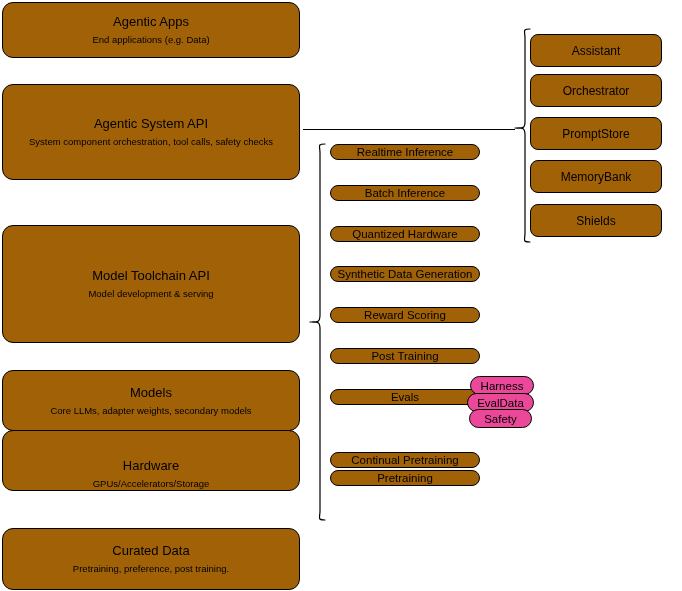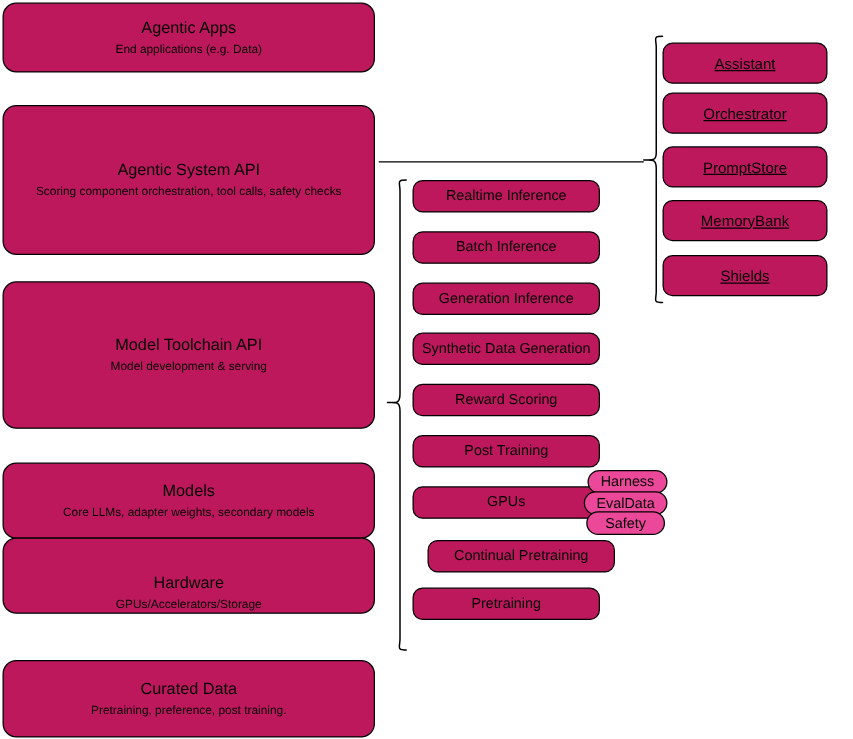--- a/index.html
+++ b/index.html
@@ -26,7 +26,7 @@
     box-sizing: border-box;
     border: 1px solid #000000;
     border-radius: 11px;
-    background: #be185d;
+    background: #a16207;
     display: flex;
     flex-direction: column;
     align-items: center;

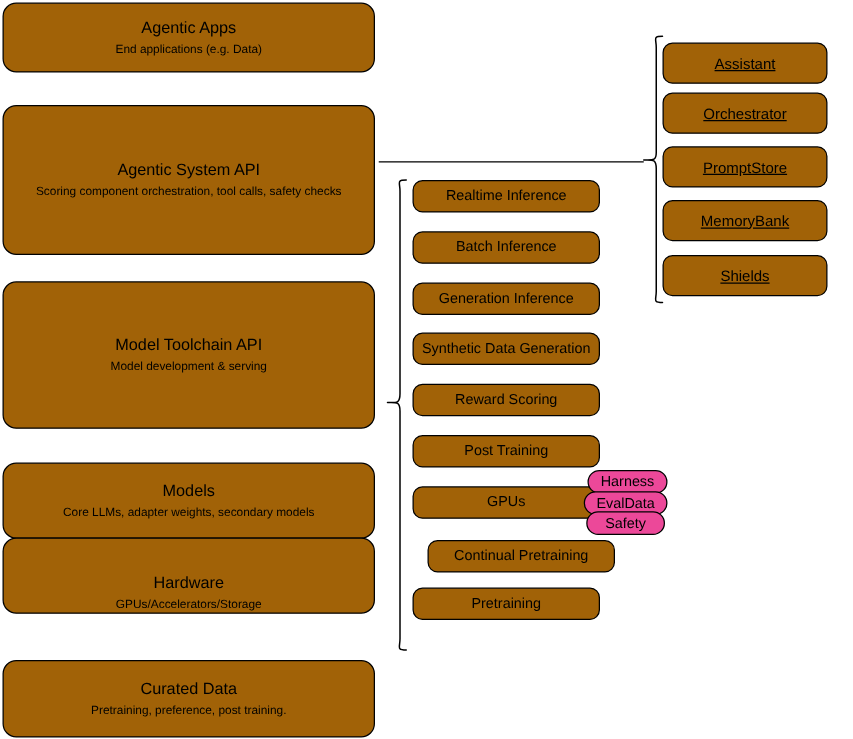--- a/index.html
+++ b/index.html
@@ -65,7 +65,6 @@
     width: 132px;
     height: 33px;
     border-radius: 8px;
-    text-decoration: underline;
   }
   .right-box .title { font-size: 12px; }
 

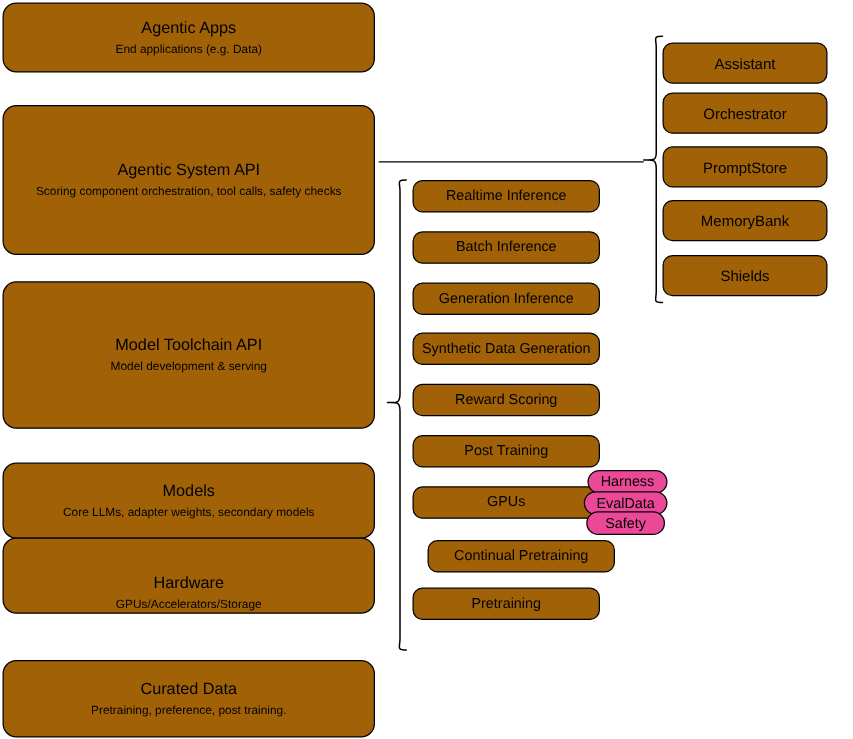--- a/index.html
+++ b/index.html
@@ -117,7 +117,7 @@
     <div class="subtitle">End applications (e.g. Data)</div>
   </div>
 
-  <div class="box layer-box" style="top:84px; height:120px;">
+  <div class="box layer-box" style="top:84px; height:96px;">
     <div class="title">Agentic System API</div>
     <div class="subtitle">Scoring component orchestration, tool calls, safety checks</div>
   </div>

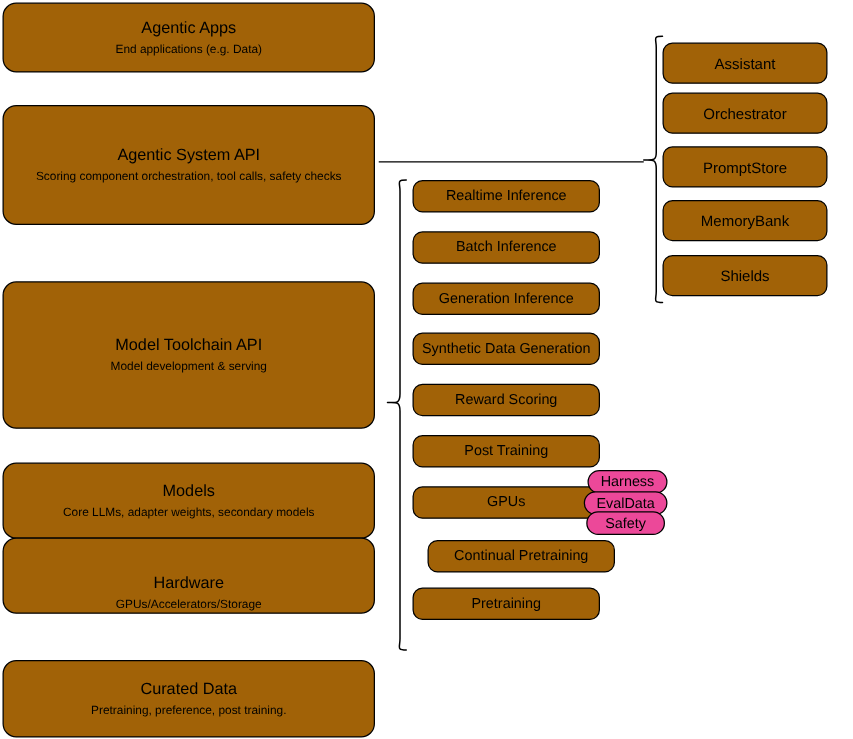--- a/index.html
+++ b/index.html
@@ -119,7 +119,7 @@
 
   <div class="box layer-box" style="top:84px; height:96px;">
     <div class="title">Agentic System API</div>
-    <div class="subtitle">Scoring component orchestration, tool calls, safety checks</div>
+    <div class="subtitle">System component orchestration, tool calls, safety checks</div>
   </div>
 
   <div class="box layer-box" style="top:225px; height:118px;">

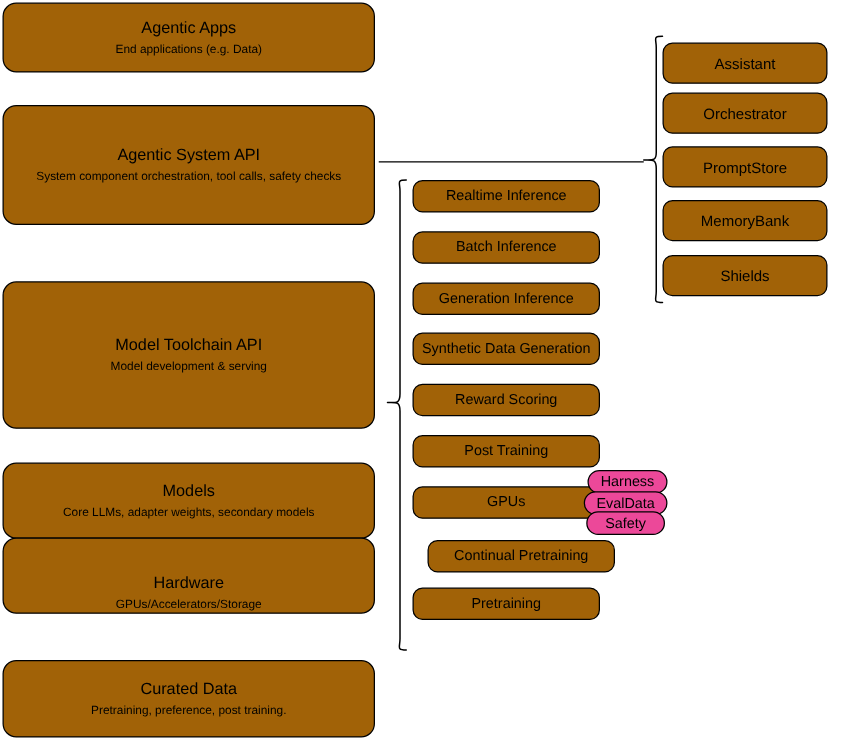--- a/index.html
+++ b/index.html
@@ -54,7 +54,7 @@
   .mid-box {
     left: 330px;
     width: 150px;
-    height: 26px;
+    height: 16px;
     border-radius: 8px;
   }
   .mid-box .title { font-size: 11.5px; }

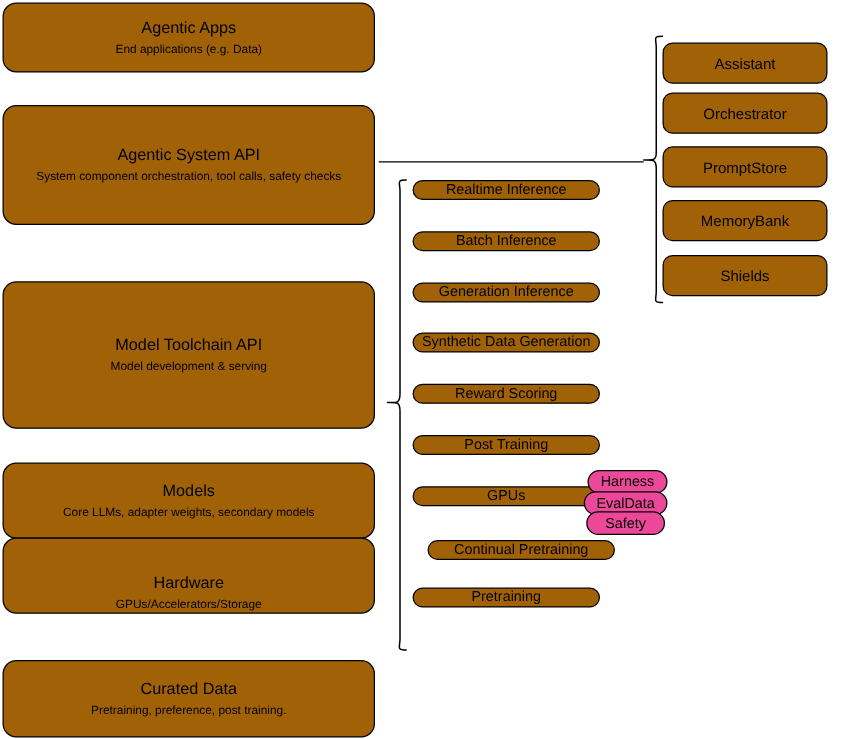--- a/index.html
+++ b/index.html
@@ -175,7 +175,7 @@
     <div class="title">Batch Inference</div>
   </div>
   <div class="box mid-box" style="top:226px;">
-    <div class="title">Generation Inference</div>
+    <div class="title">Quantized Hardware</div>
   </div>
   <div class="box mid-box" style="top:266px;">
     <div class="title">Synthetic Data Generation</div>

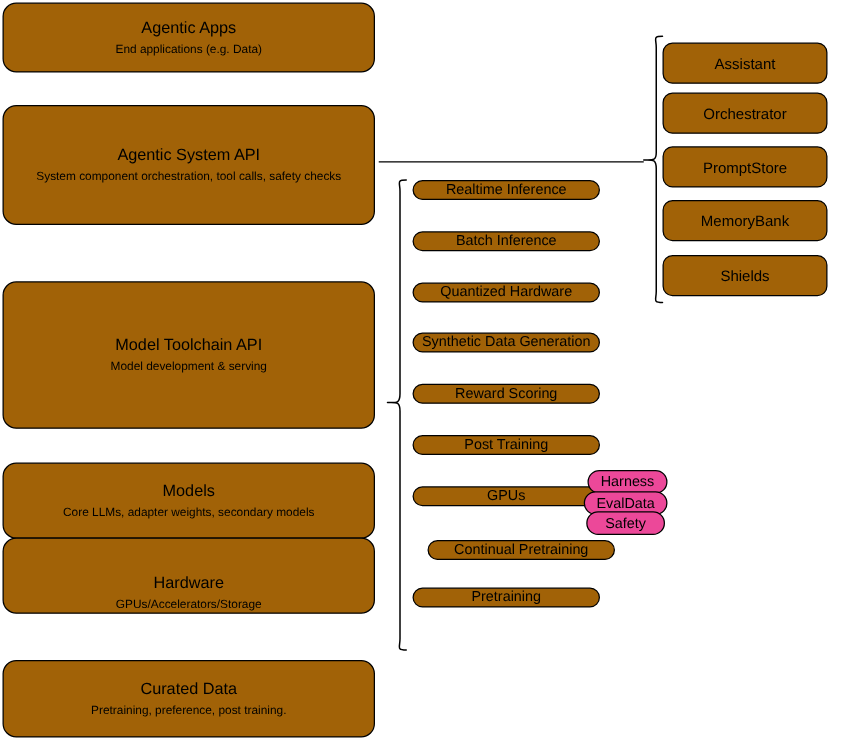--- a/index.html
+++ b/index.html
@@ -187,7 +187,7 @@
     <div class="title">Post Training</div>
   </div>
   <div class="box mid-box" style="top:389px;">
-    <div class="title">GPUs</div>
+    <div class="title">Evals</div>
   </div>
   <div class="box mid-box" style="top:432px;margin-left:12px;">
     <div class="title">Continual Pretraining</div>

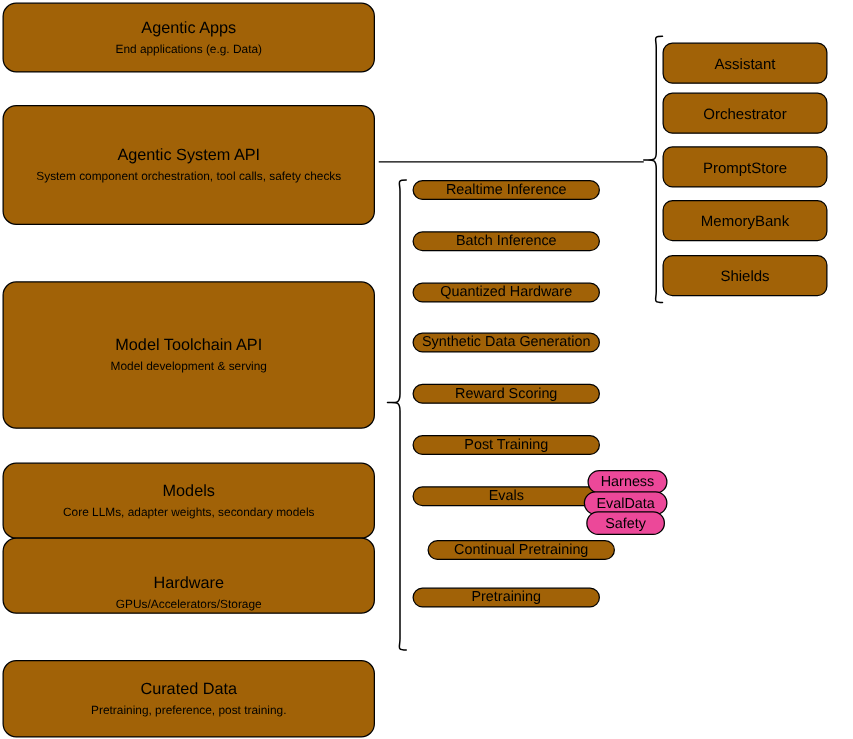--- a/index.html
+++ b/index.html
@@ -189,7 +189,7 @@
   <div class="box mid-box" style="top:389px;">
     <div class="title">Evals</div>
   </div>
-  <div class="box mid-box" style="top:432px;margin-left:12px;">
+  <div class="box mid-box" style="top:452px;">
     <div class="title">Continual Pretraining</div>
   </div>
   <div class="box mid-box" style="top:470px;align-items:center;">

